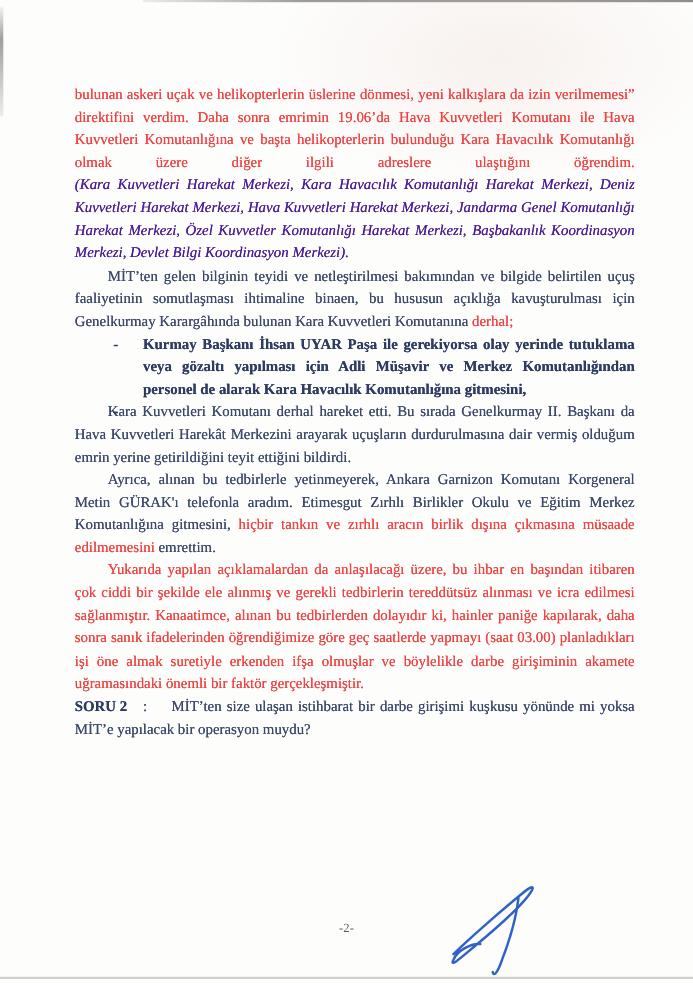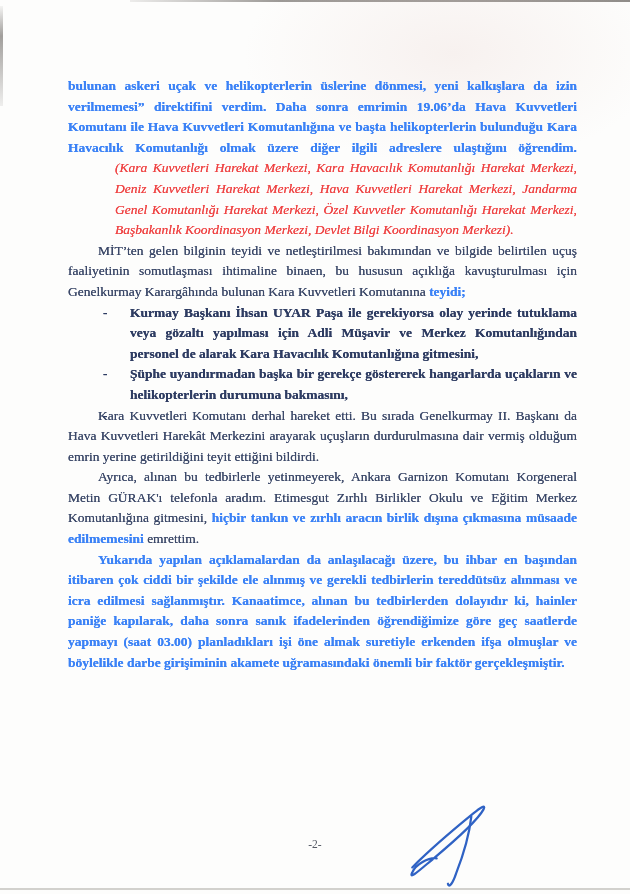--- a/index.html
+++ b/index.html
@@ -25,7 +25,7 @@
   }
   .content p { margin:0; }
   .indent { text-indent:30px; }
-  strong, .bold { font-weight:bold; color:#3b82f6; }
+  strong, .bold { font-weight:normal; color:#ef4444; }
   em { color:#ef4444;margin-left:47px; }
   .block { display:block; }
   .just-last { text-align-last:justify; }

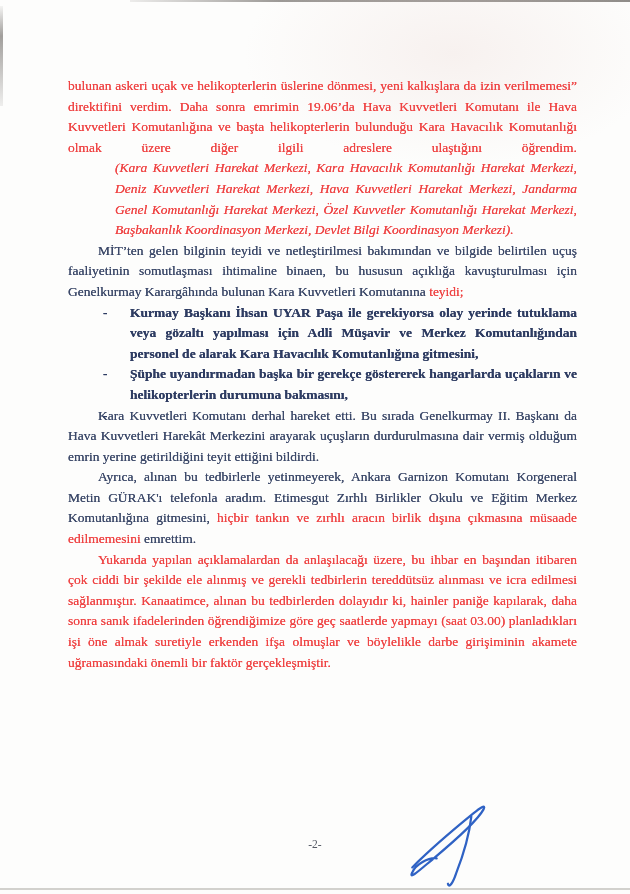--- a/index.html
+++ b/index.html
@@ -26,7 +26,7 @@
   .content p { margin:0; }
   .indent { text-indent:30px; }
   strong, .bold { font-weight:normal; color:#ef4444; }
-  em { color:#ef4444;margin-left:47px; }
+  em { color:#4c1d95; }
   .block { display:block; }
   .just-last { text-align-last:justify; }
   .li { position:relative; padding-left:62px; font-weight:bold; color:#2e3c62; }

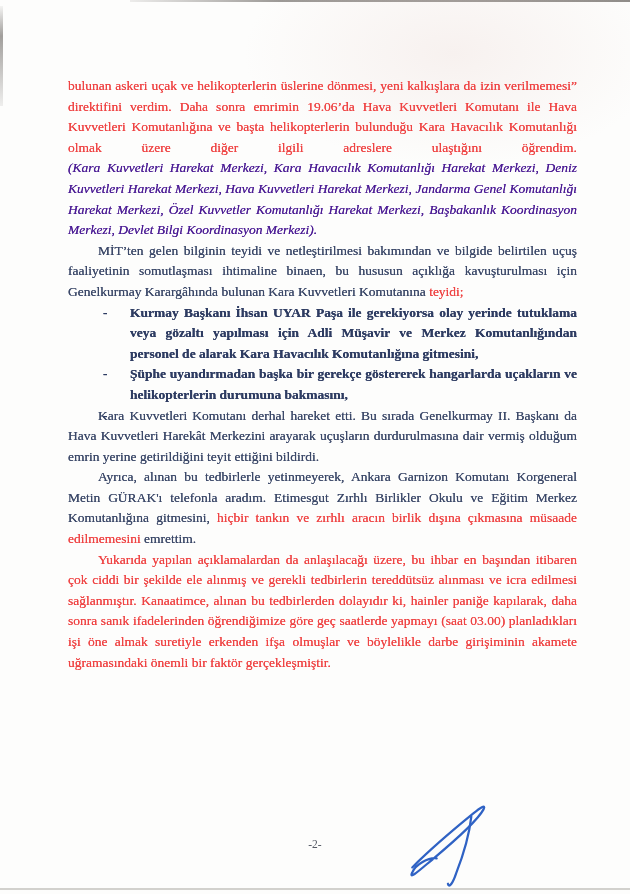--- a/index.html
+++ b/index.html
@@ -57,7 +57,7 @@
       </p>
 
 
-    <p class="indent"><span>MİT’ten gelen bilginin teyidi ve netleştirilmesi bakımından ve bilgide belirtilen uçuş faaliyetinin somutlaşması ihtimaline binaen, bu hususun açıklığa kavuşturulması için Genelkurmay Karargâhında bulunan Kara Kuvvetleri Komutanına </span><strong>teyidi;</strong></p>
+    <p class="indent"><span>MİT’ten gelen bilginin teyidi ve netleştirilmesi bakımından ve bilgide belirtilen uçuş faaliyetinin somutlaşması ihtimaline binaen, bu hususun açıklığa kavuşturulması için Genelkurmay Karargâhında bulunan Kara Kuvvetleri Komutanına </span><strong>derhal;</strong></p>
 
     <div class="li"><span class="dash">-</span><span>Kurmay Başkanı İhsan UYAR Paşa ile gerekiyorsa olay yerinde tutuklama veya gözaltı yapılması için Adli Müşavir ve Merkez Komutanlığından personel de alarak Kara Havacılık Komutanlığına gitmesini,</span></div>
 

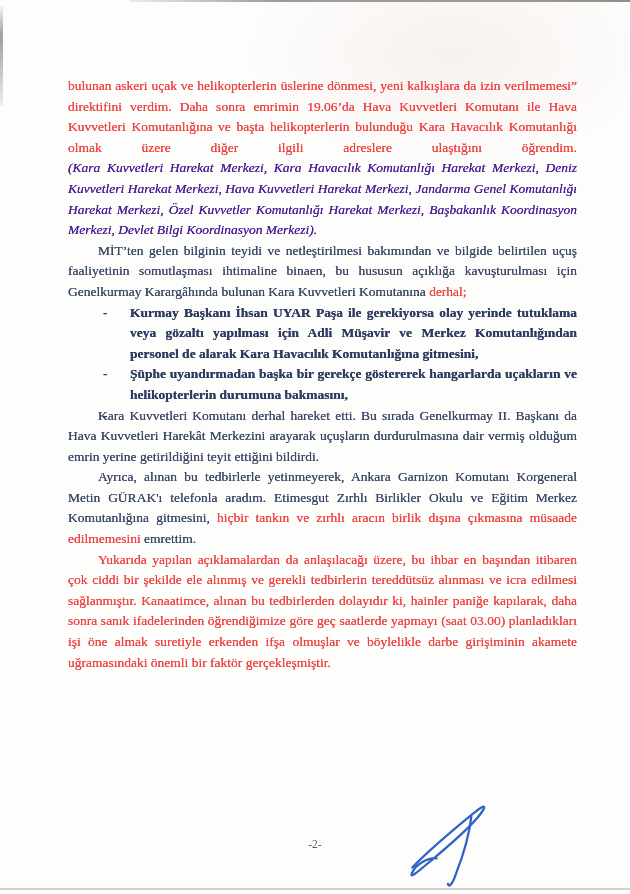--- a/index.html
+++ b/index.html
@@ -61,7 +61,7 @@
 
     <div class="li"><span class="dash">-</span><span>Kurmay Başkanı İhsan UYAR Paşa ile gerekiyorsa olay yerinde tutuklama veya gözaltı yapılması için Adli Müşavir ve Merkez Komutanlığından personel de alarak Kara Havacılık Komutanlığına gitmesini,</span></div>
 
-    <div class="li"><span class="dash">-</span><span>Şüphe uyandırmadan başka bir gerekçe göstererek hangarlarda uçakların ve helikopterlerin durumuna bakmasını,</span></div>
+    <div class="li"><span class="dash">-</span></div>
 
     <div class="li"><span class="dash">-</span></div>
 

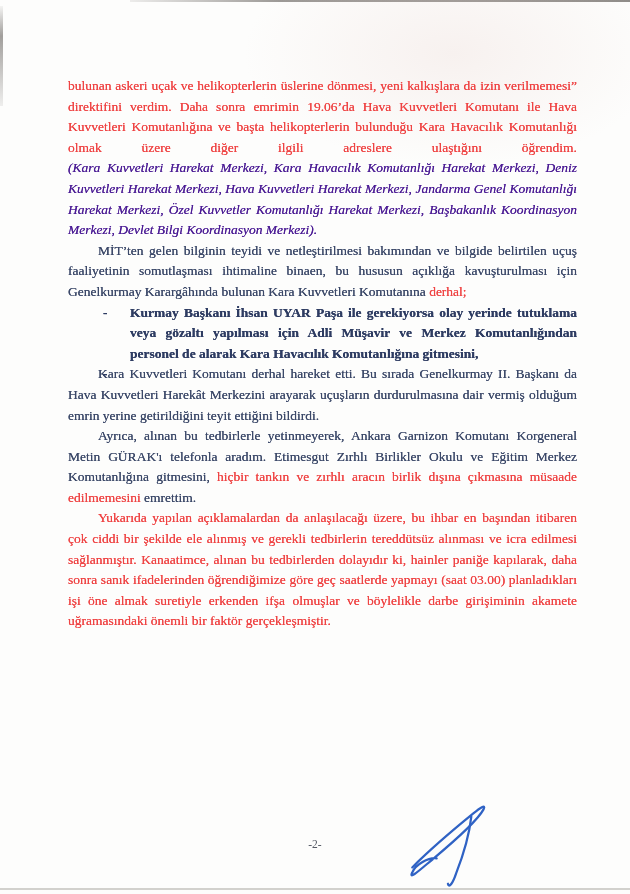--- a/index.html
+++ b/index.html
@@ -71,6 +71,7 @@
 
     <p class="indent bold">Yukarıda yapılan açıklamalardan da anlaşılacağı üzere, bu ihbar en başından itibaren çok ciddi bir şekilde ele alınmış ve gerekli tedbirlerin tereddütsüz alınması ve icra edilmesi sağlanmıştır. Kanaatimce, alınan bu tedbirlerden dolayıdır ki, hainler paniğe kapılarak, daha sonra sanık ifadelerinden öğrendiğimize göre geç saatlerde yapmayı (saat 03.00) planladıkları işi öne almak suretiyle erkenden ifşa olmuşlar ve böylelikle darbe girişiminin akamete uğramasındaki önemli bir faktör gerçekleşmiştir.</p>
 
+    <p class="soru"><span class="soru-label">SORU 2</span><span class="soru-colon">:</span><span>MİT’ten size ulaşan istihbarat bir darbe girişimi kuşkusu yönünde mi yoksa MİT’e yapılacak bir operasyon muydu?</span></p>
 
   </div>
 

